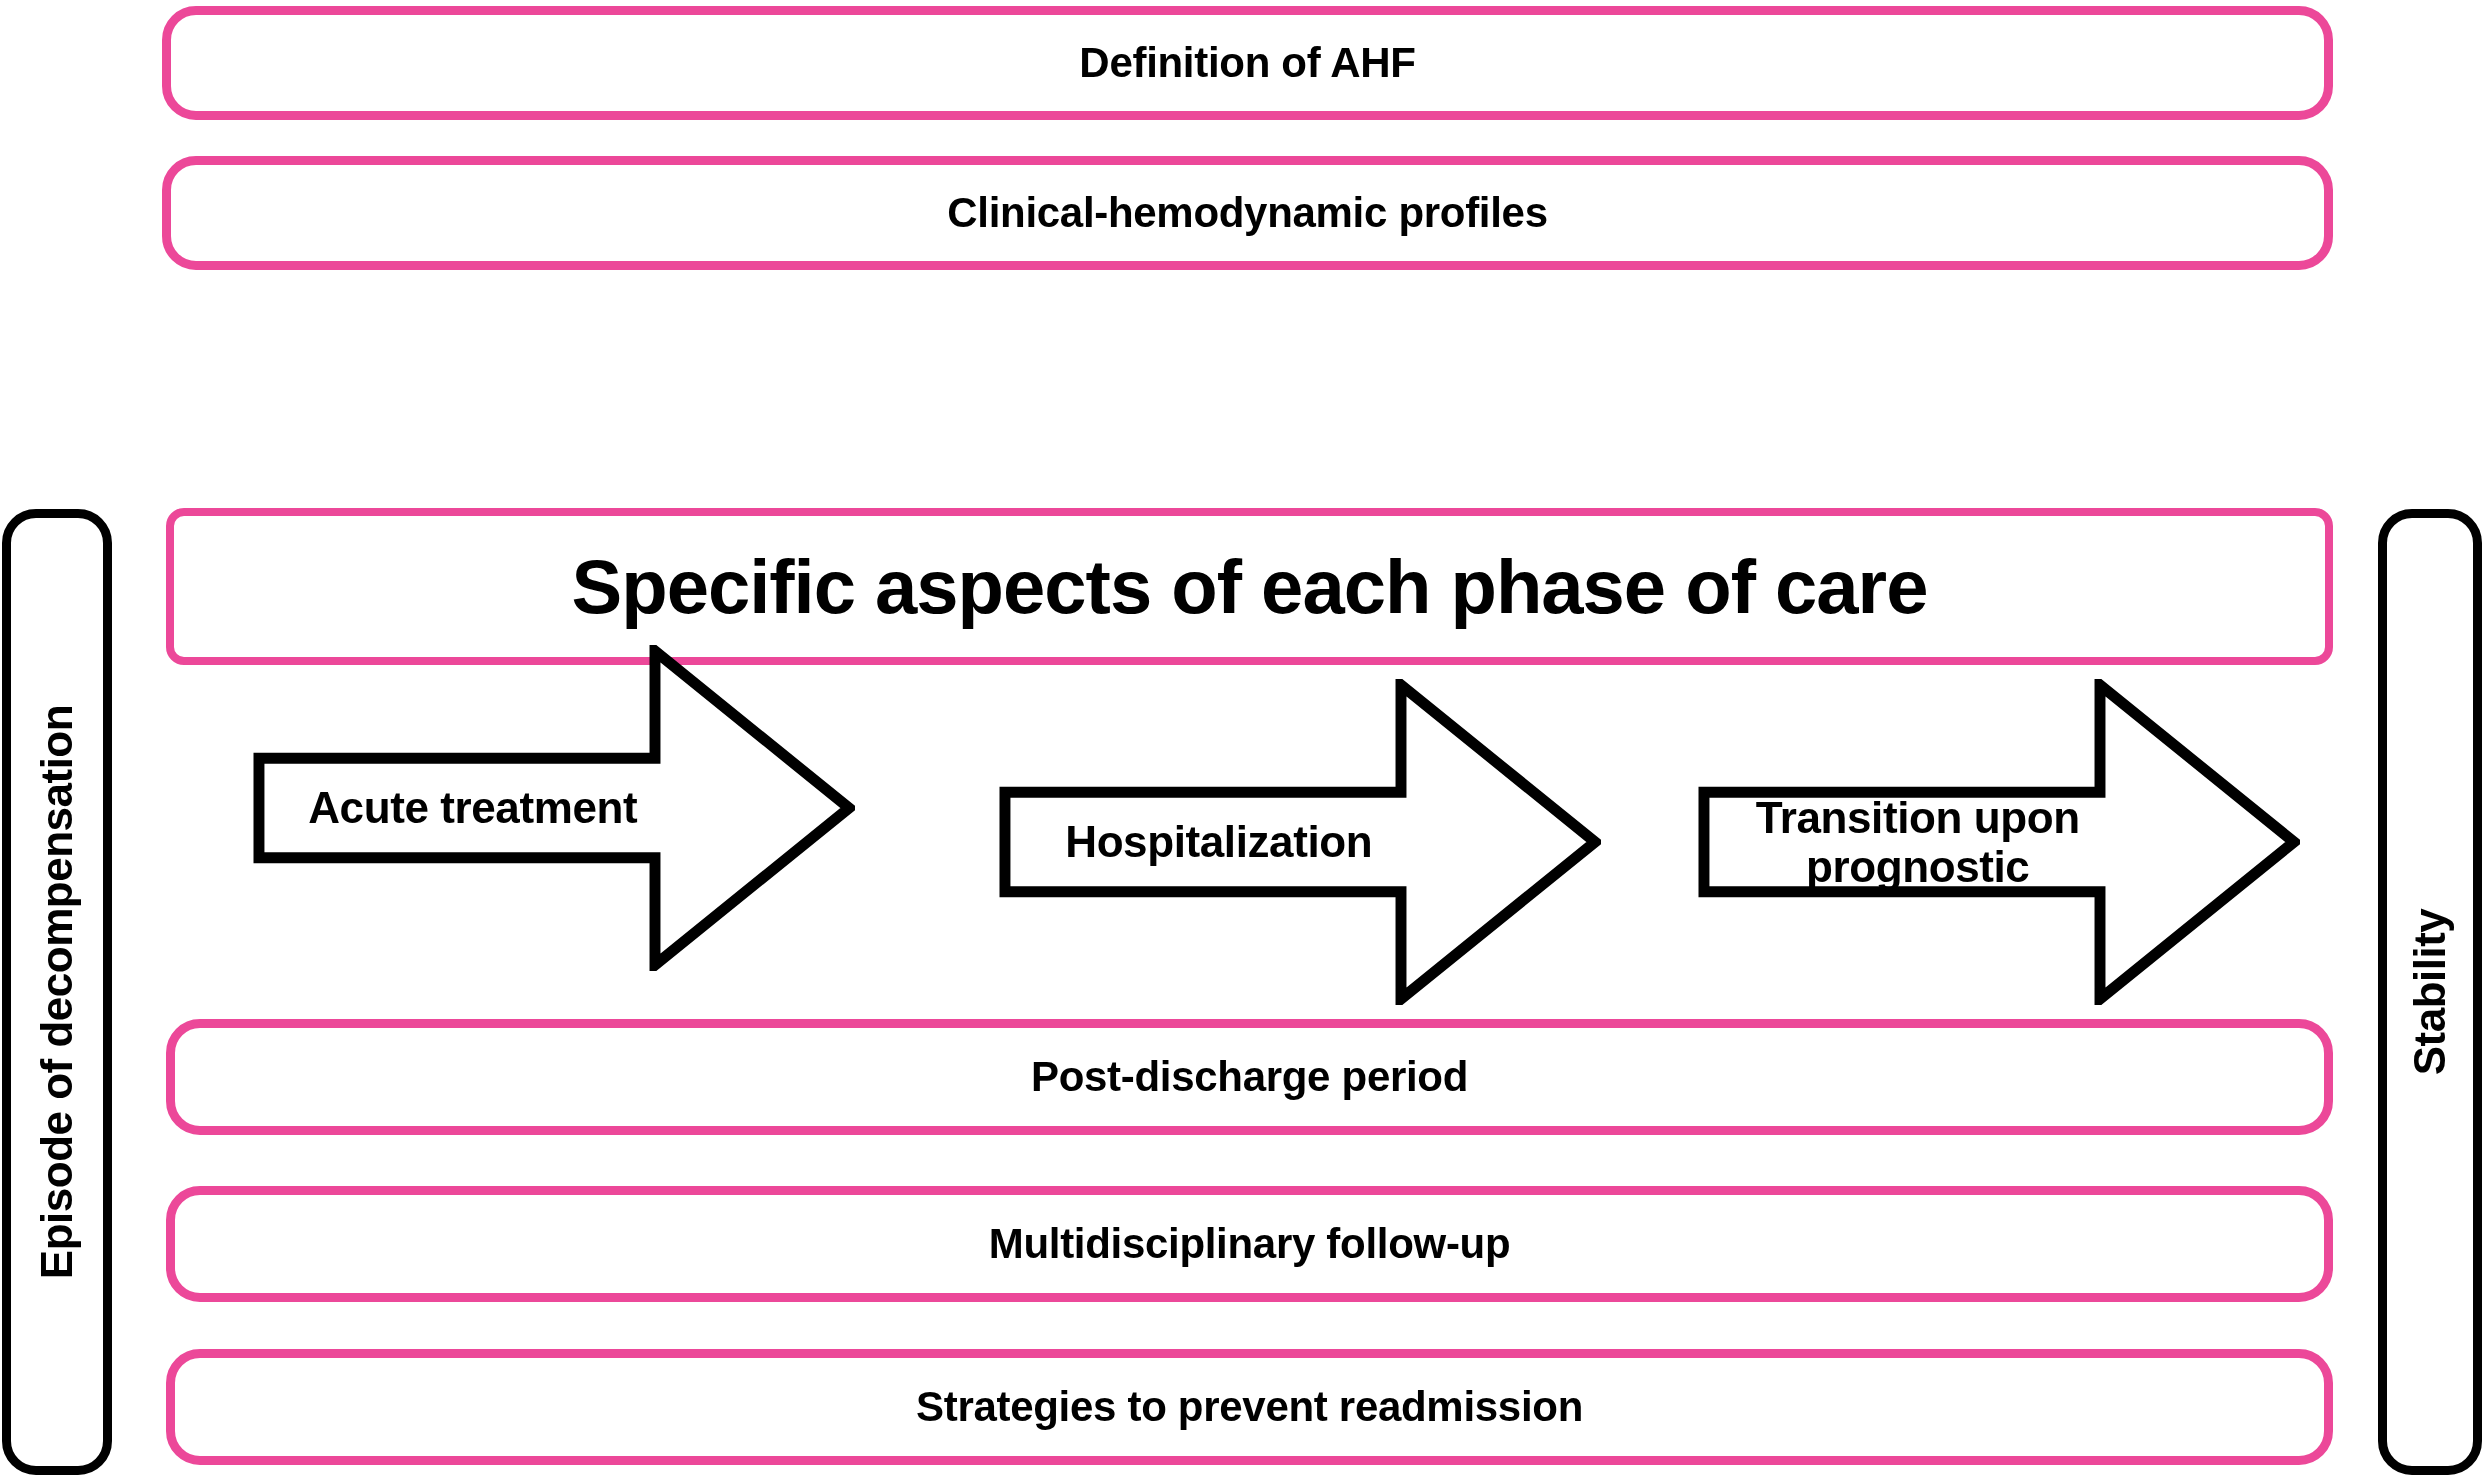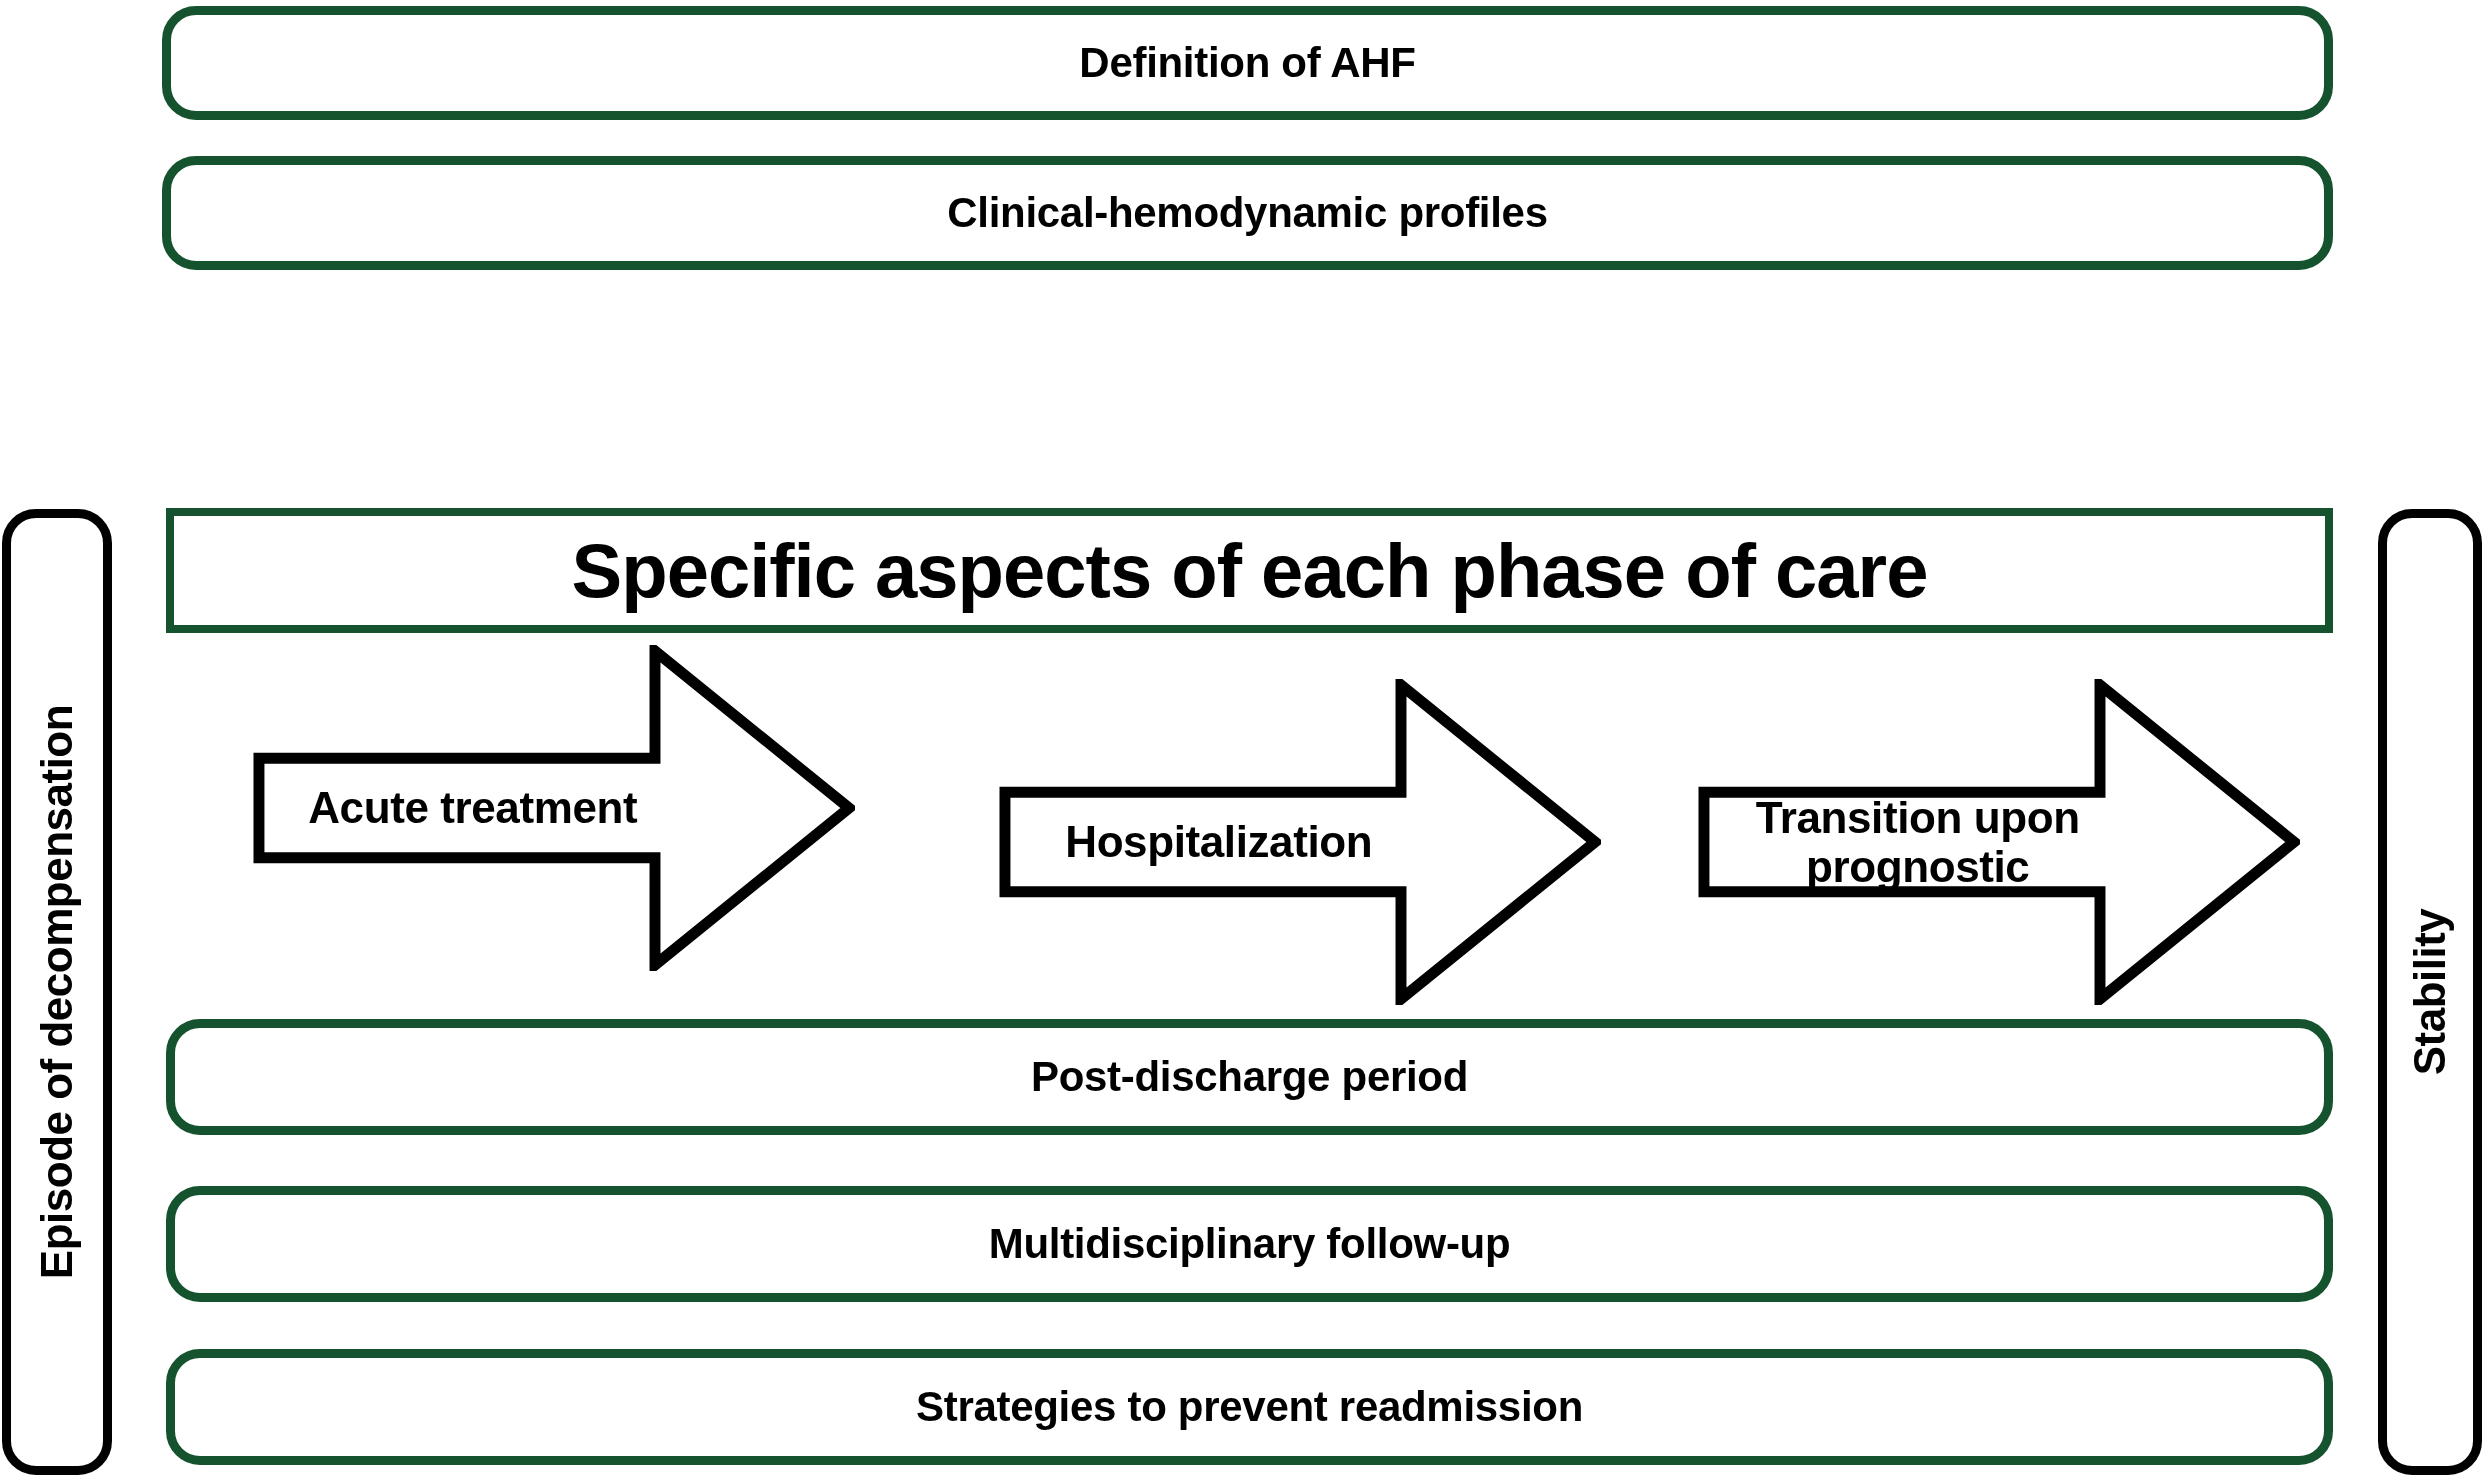--- a/index.html
+++ b/index.html
@@ -24,7 +24,7 @@
     position: absolute;
     box-sizing: border-box;
     background: #ffffff;
-    border: 9px solid #14532d;
+    border: 9px solid #ec4899;
     border-radius: 34px;
     display: flex;
     align-items: center;

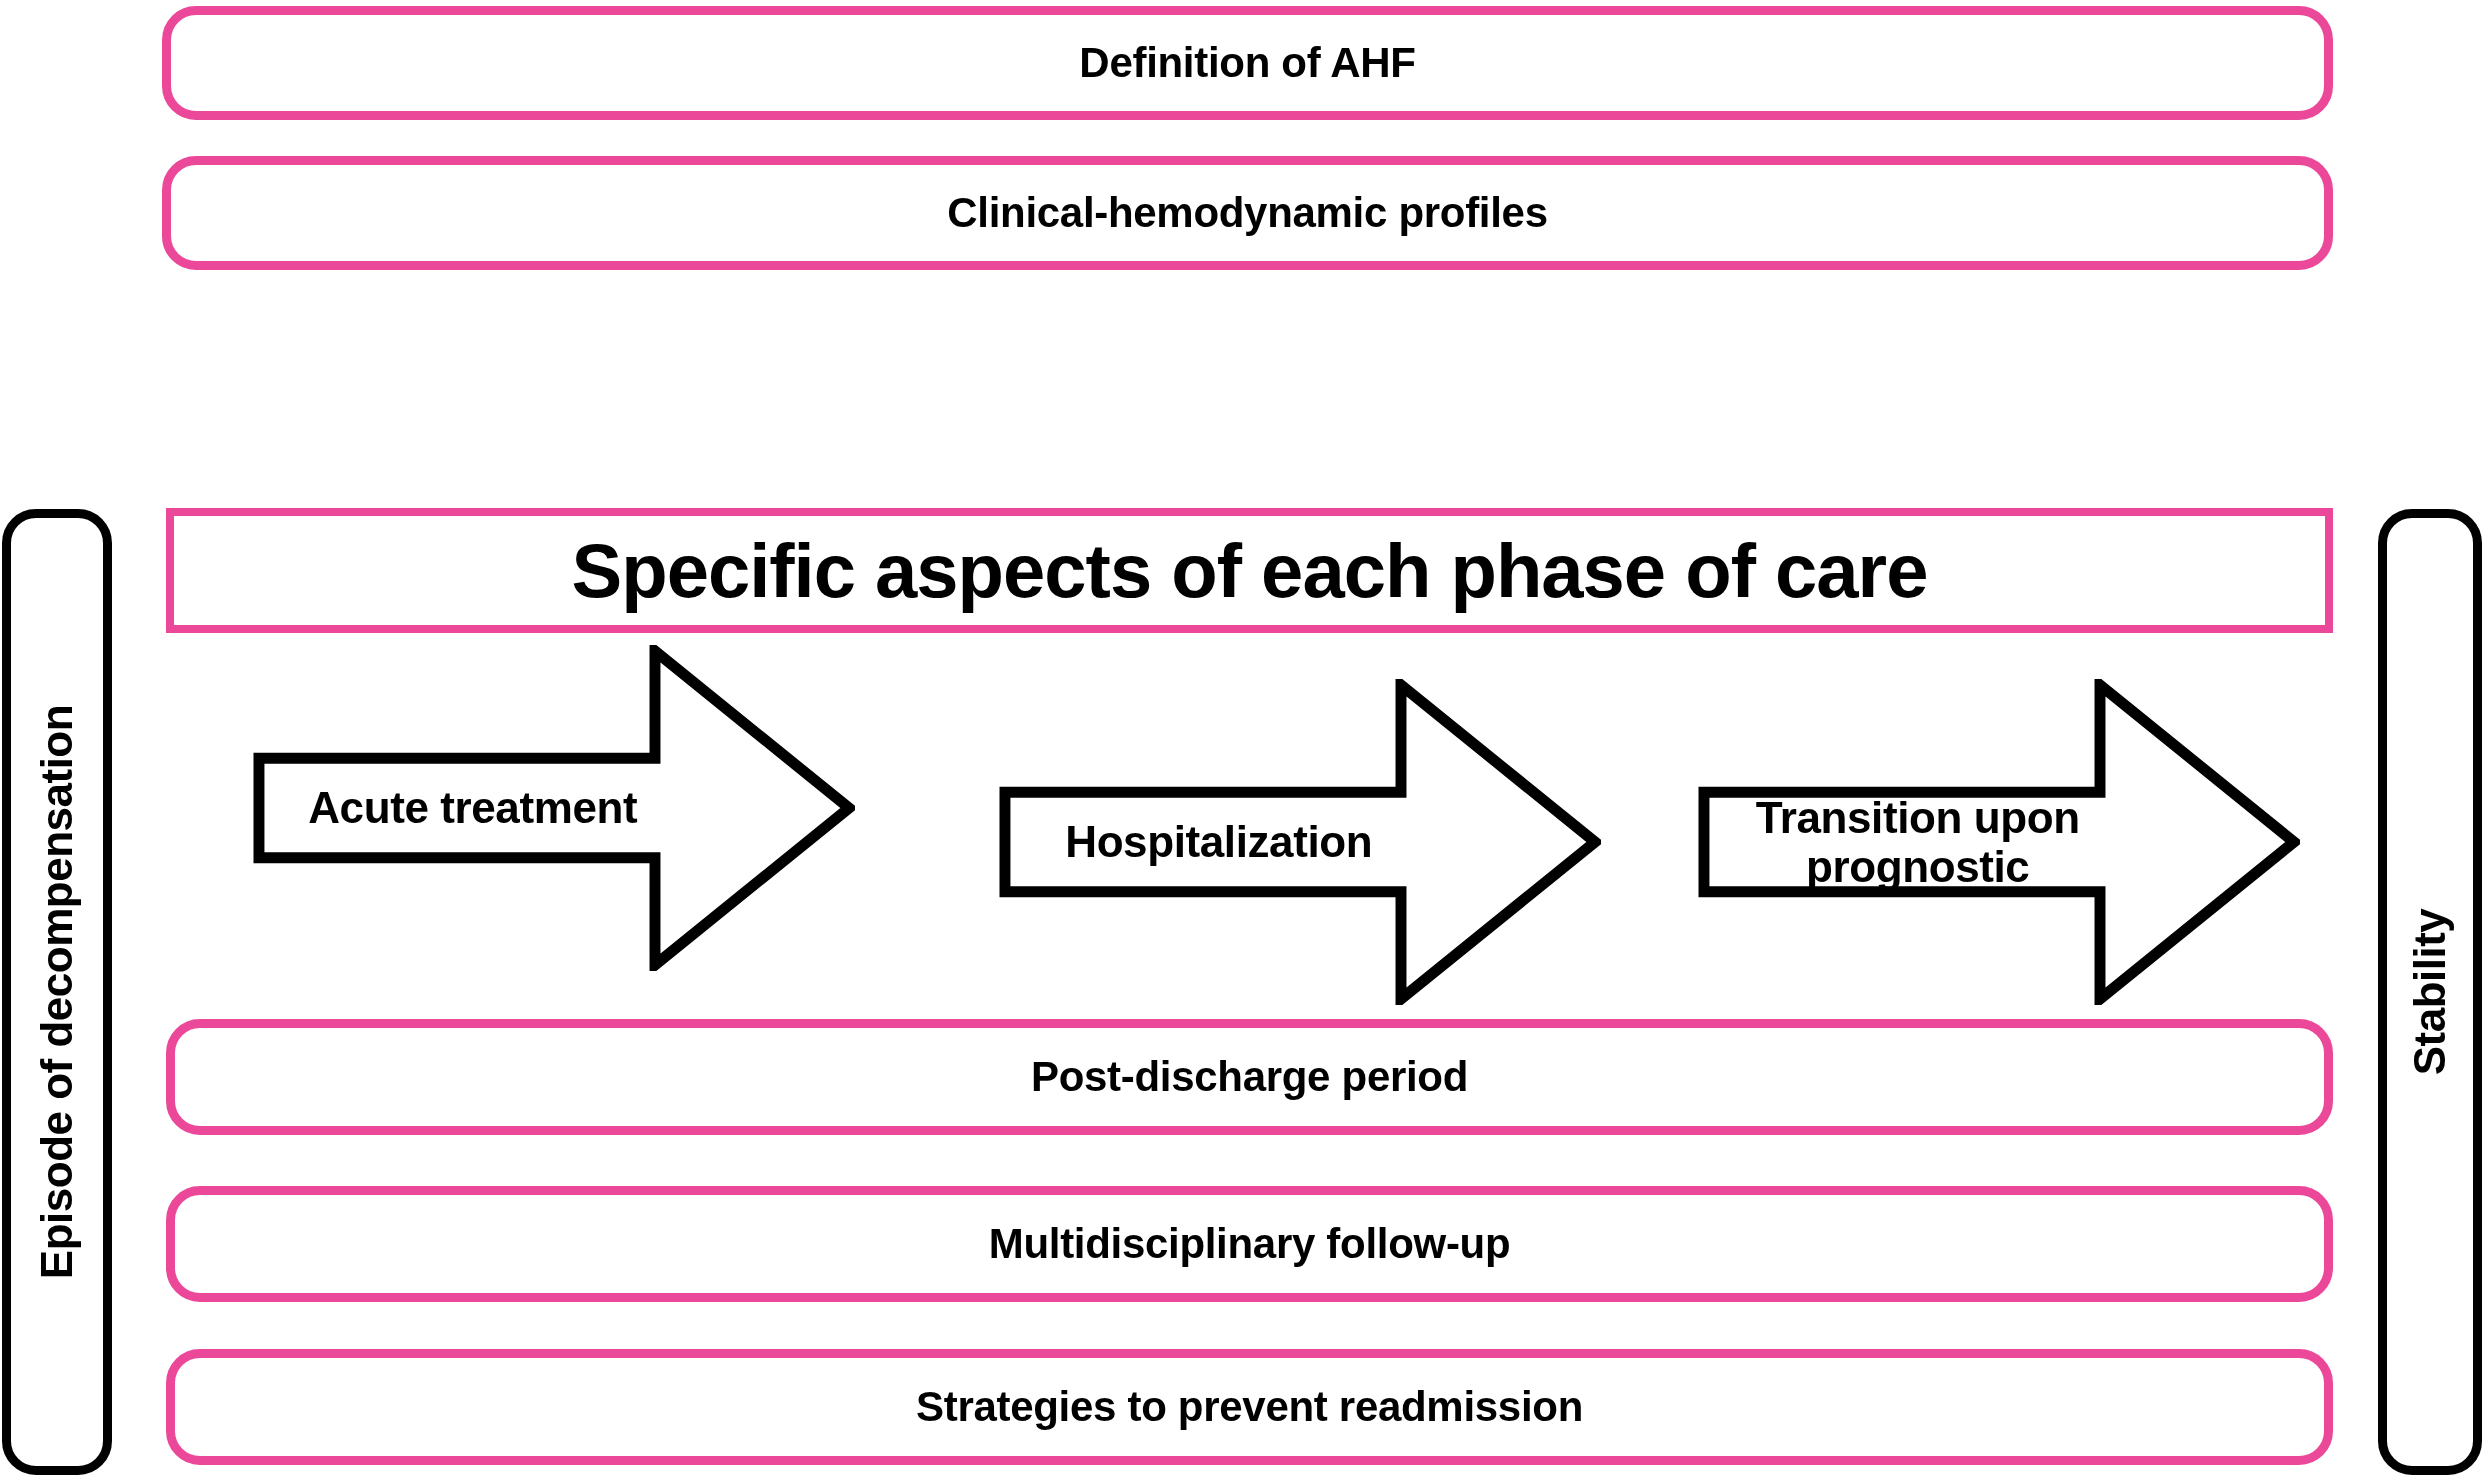--- a/index.html
+++ b/index.html
@@ -119,7 +119,7 @@
   </div>
 
 
-  <div class="bar square" style="left:166px; top:508px; width:2167px; height:125px;">
+  <div class="bar square" style="left:166px; top:508px; width:2167px; height:157px;border-radius:18px;">
     <div class="bar-label">Specific aspects of each phase of care</div>
   </div>
 

